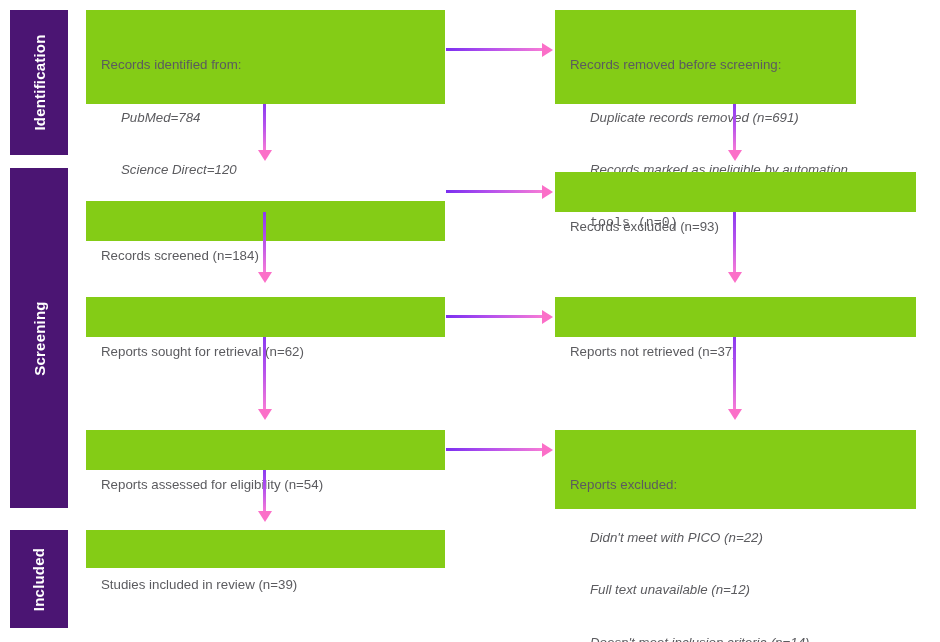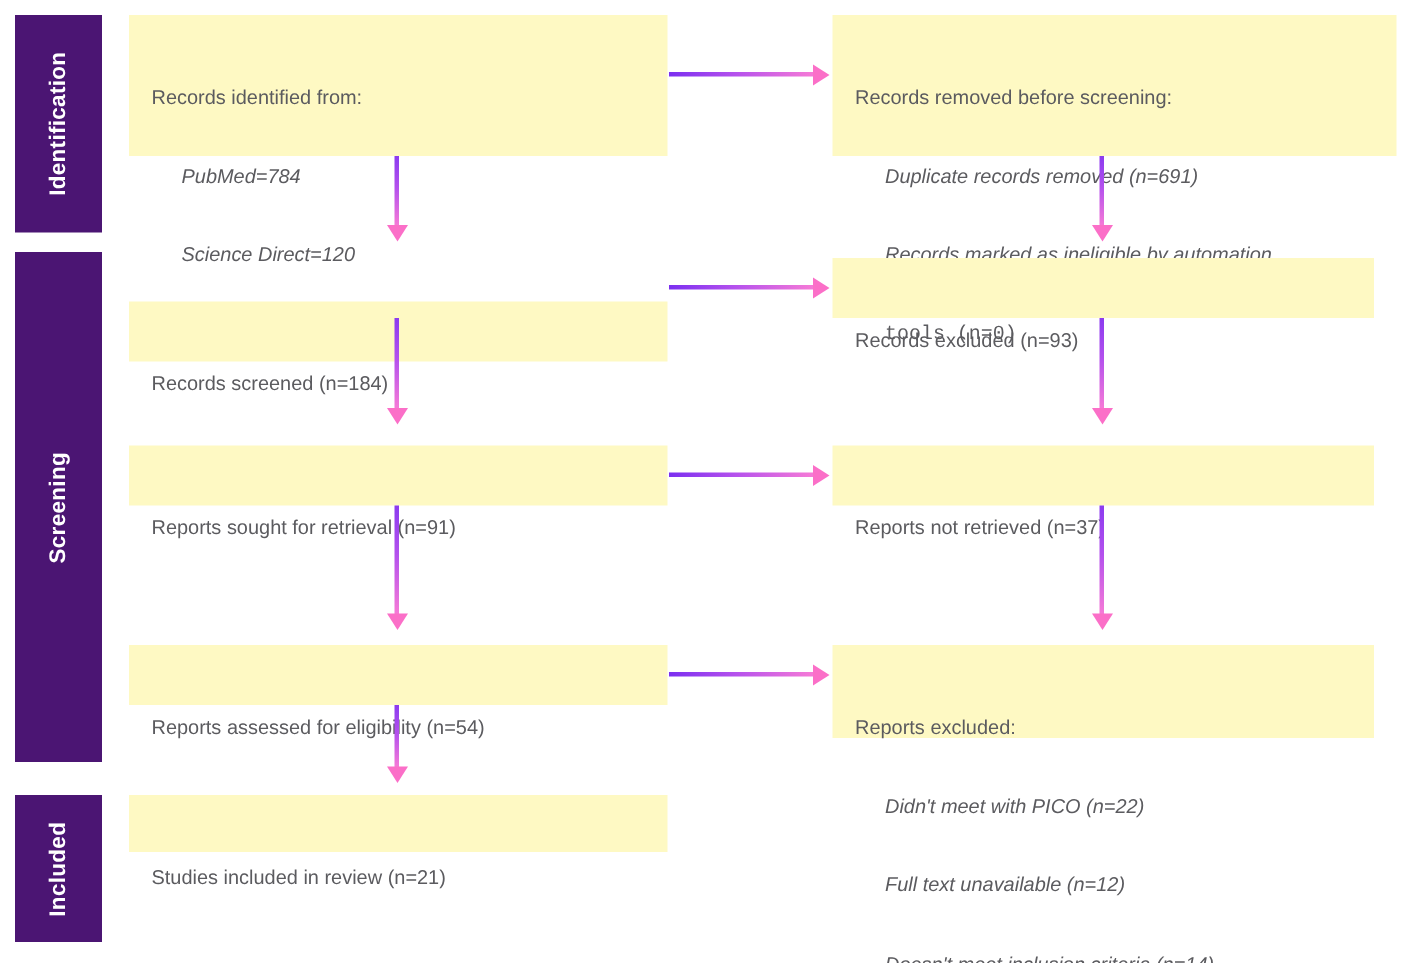--- a/index.html
+++ b/index.html
@@ -38,7 +38,7 @@
   
   .flow-box {
     position: absolute;
-    background: #fef9c3;
+    background: #84cc16;
     box-sizing: border-box;
     padding: 11px 14px 11px 15px;
     color: #5b5b5f;

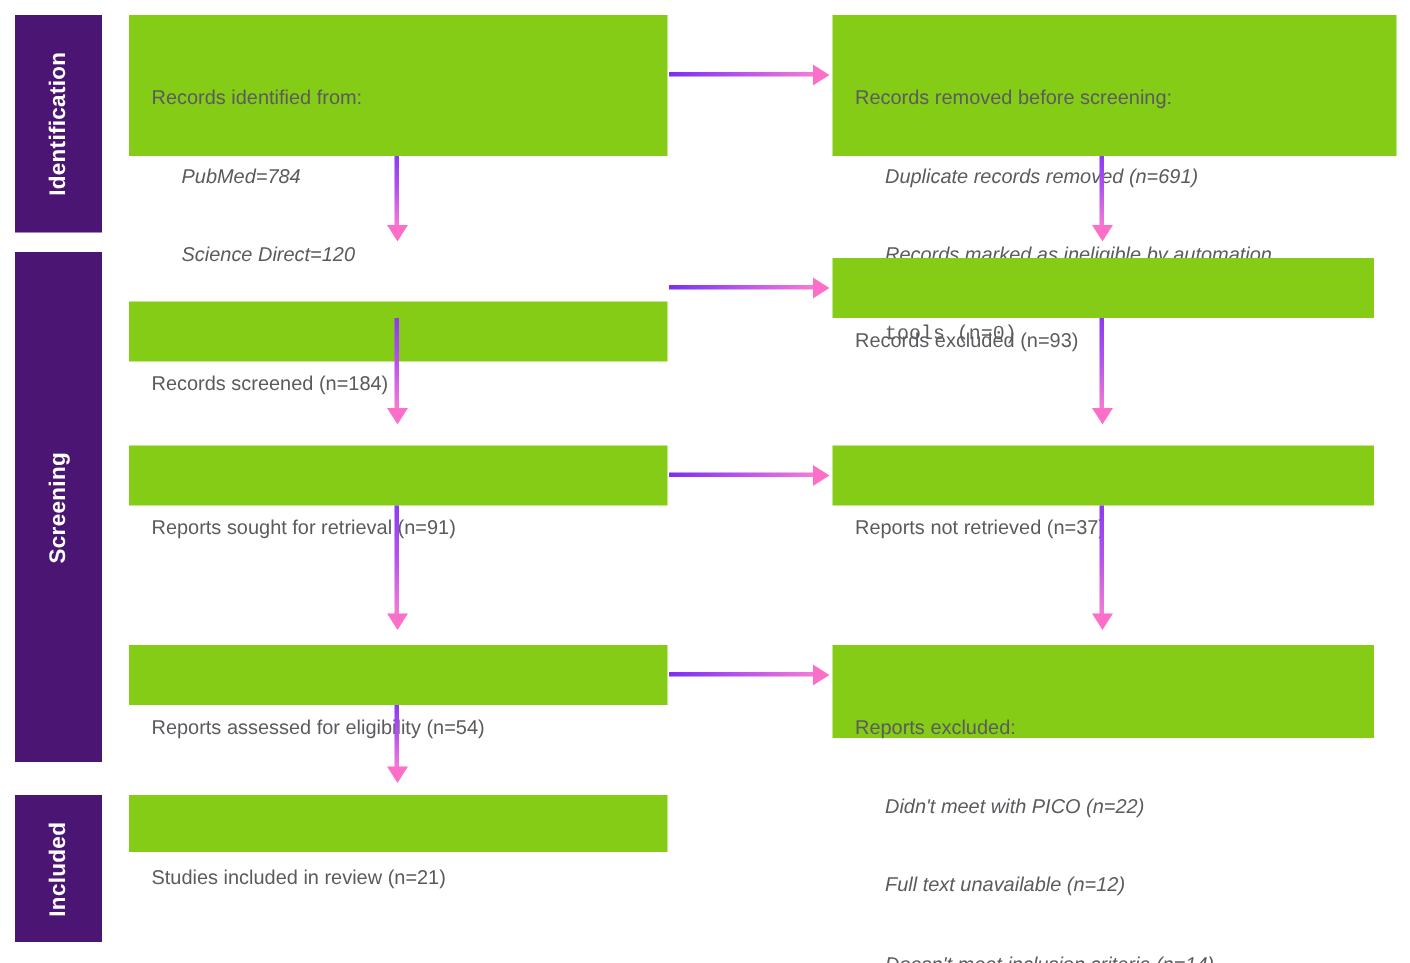--- a/index.html
+++ b/index.html
@@ -108,7 +108,7 @@
     <span class="box-line indent">Science Direct=120</span>
   </div>
 
-  <div class="flow-box" style="left:555px; top:10px; width:376px; height:94px;">
+  <div class="flow-box" style="left:555px; top:10px; width:301px; height:94px;">
     <span class="box-line">Records removed before screening:</span>
     <span class="box-line indent">Duplicate records removed (n=691)</span>
     <span class="box-line indent">Records marked as ineligible by automation</span>

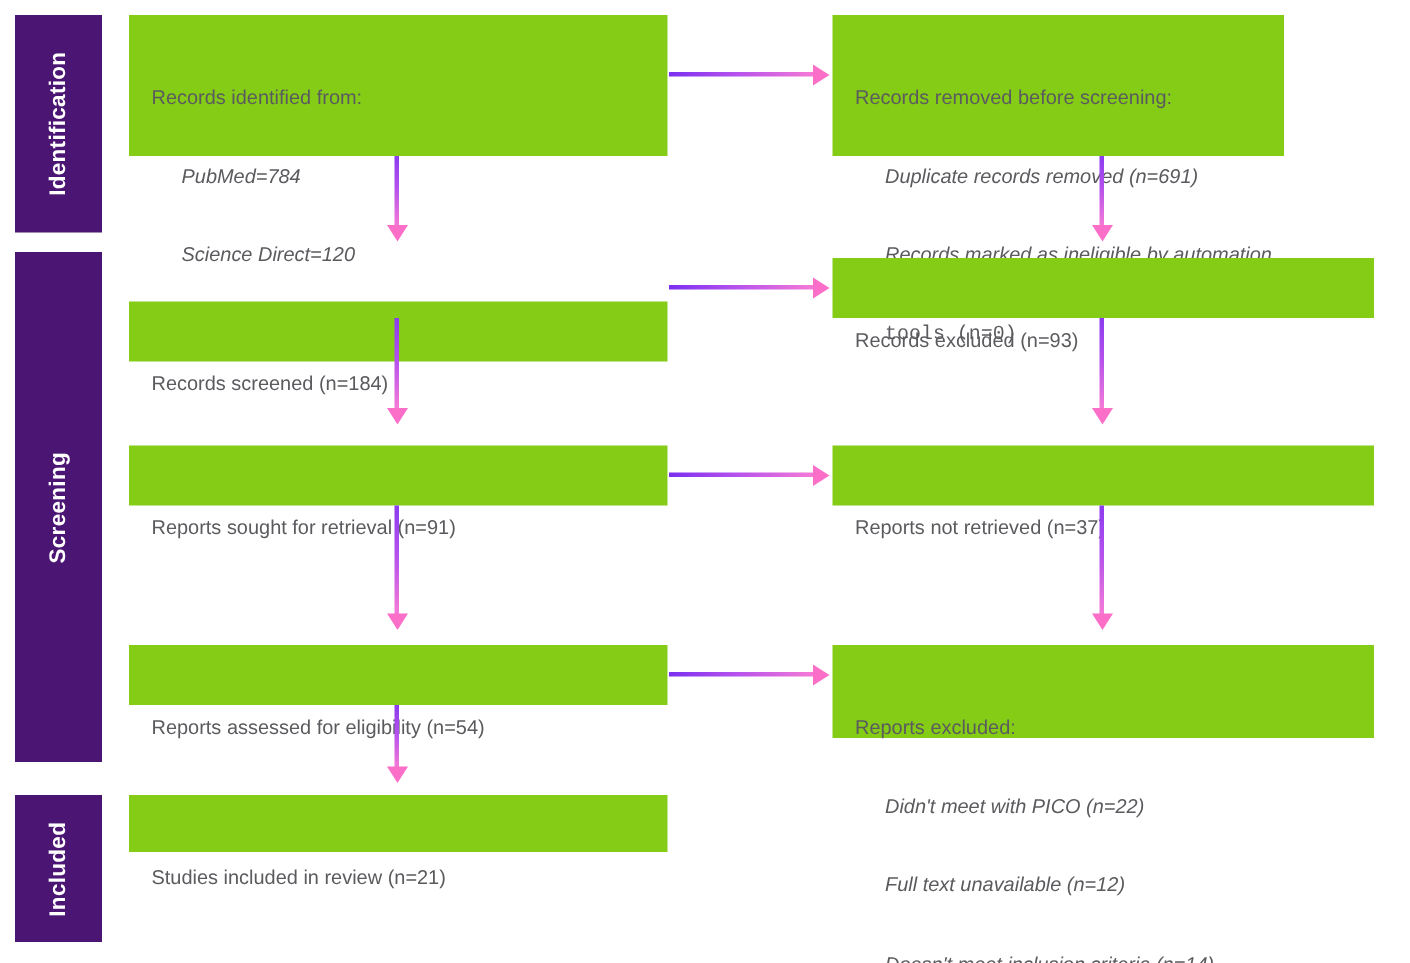--- a/index.html
+++ b/index.html
@@ -142,7 +142,7 @@
   <div class="arrow-v-head" style="left:727.5px; top:272px;"></div>
 
   <div class="flow-box" style="left:86px; top:297px; width:359px; height:40px;">
-    <span class="box-line">Reports sought for retrieval (n=91)</span>
+    <span class="box-line">Reports sought for retrieval (n=62)</span>
   </div>
 
   <div class="flow-box" style="left:555px; top:297px; width:361px; height:40px;">

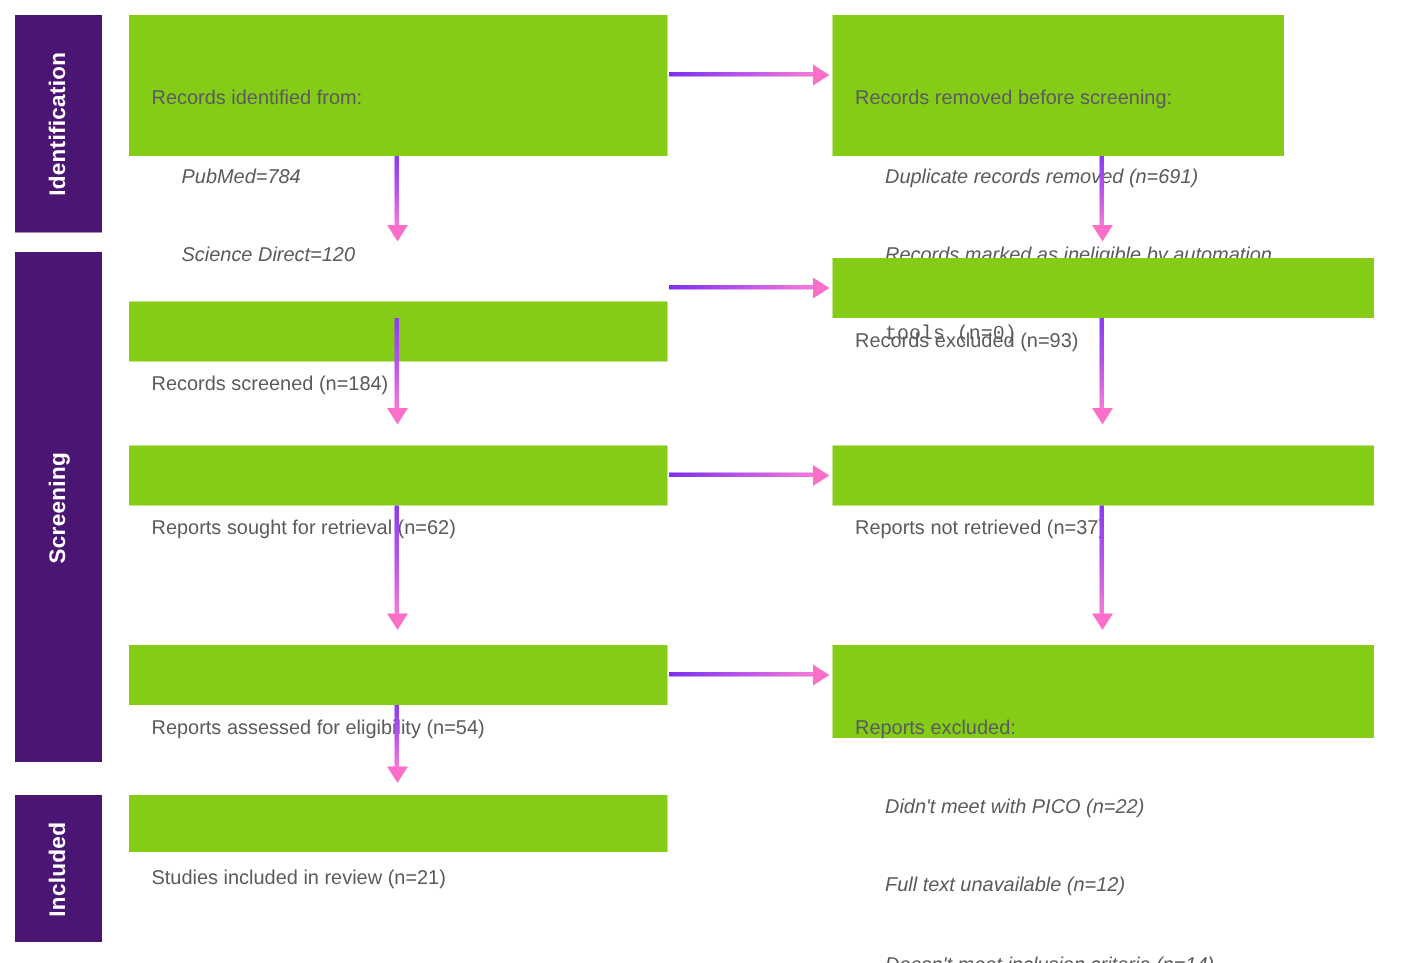--- a/index.html
+++ b/index.html
@@ -162,7 +162,7 @@
     <span class="box-line">Reports assessed for eligibility (n=54)</span>
   </div>
 
-  <div class="flow-box" style="left:555px; top:430px; width:361px; height:62px;">
+  <div class="flow-box" style="left:555px; top:430px; width:361px; height:79px;">
     <span class="box-line">Reports excluded:</span>
     <span class="box-line indent">Didn't meet with PICO (n=22)</span>
     <span class="box-line indent">Full text unavailable (n=12)</span>

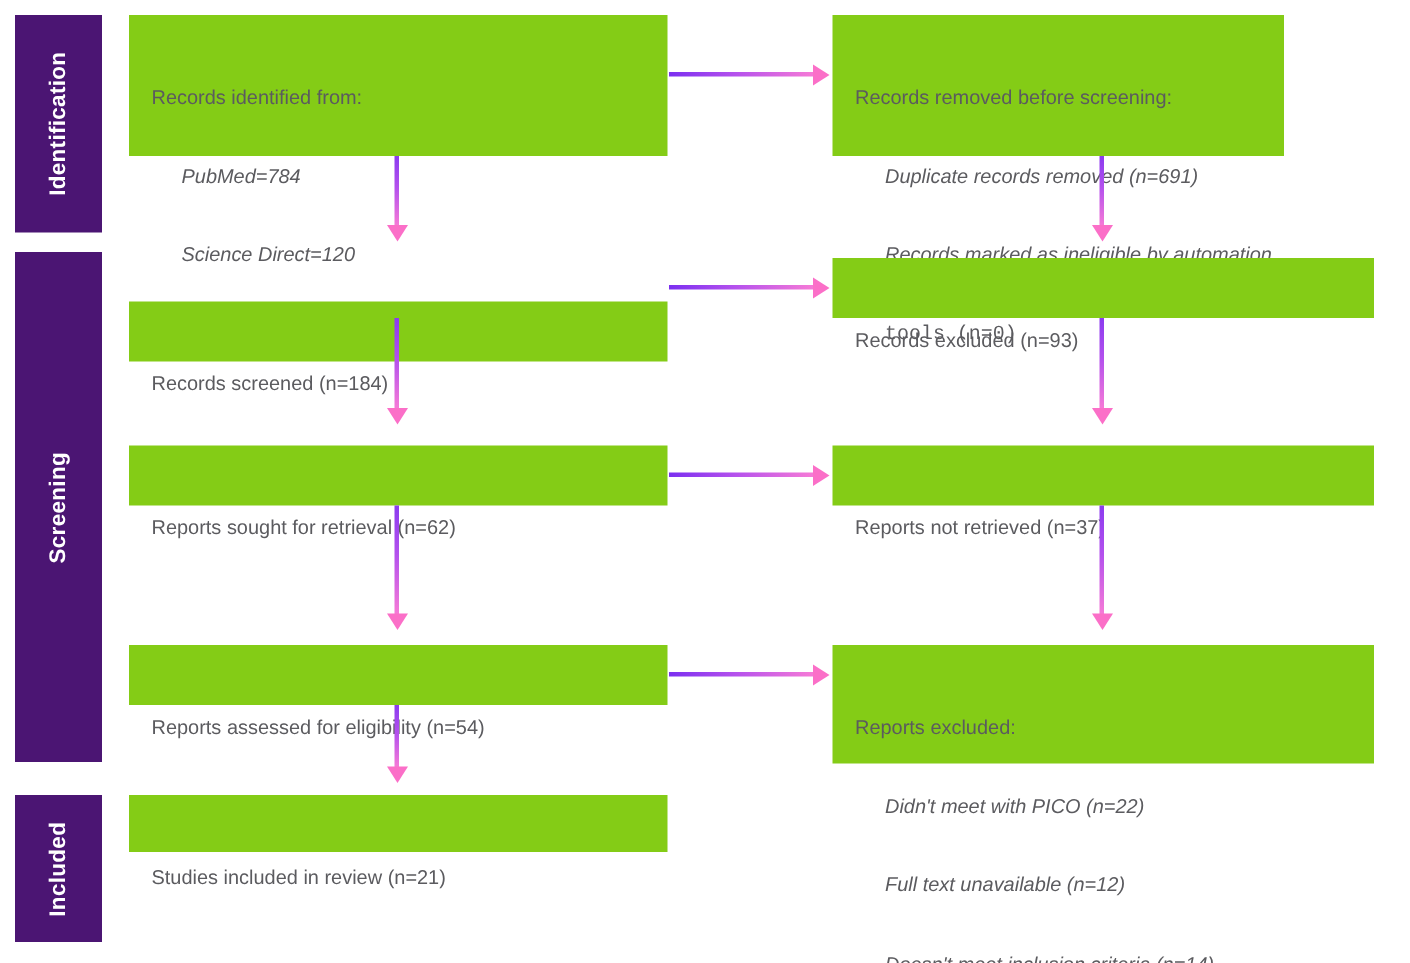--- a/index.html
+++ b/index.html
@@ -176,7 +176,7 @@
   <div class="arrow-v-head" style="left:257.5px; top:511px;"></div>
 
   <div class="flow-box" style="left:86px; top:530px; width:359px; height:38px;">
-    <span class="box-line">Studies included in review (n=21)</span>
+    <span class="box-line">Studies included in review (n=39)</span>
   </div>
 
 </div>

